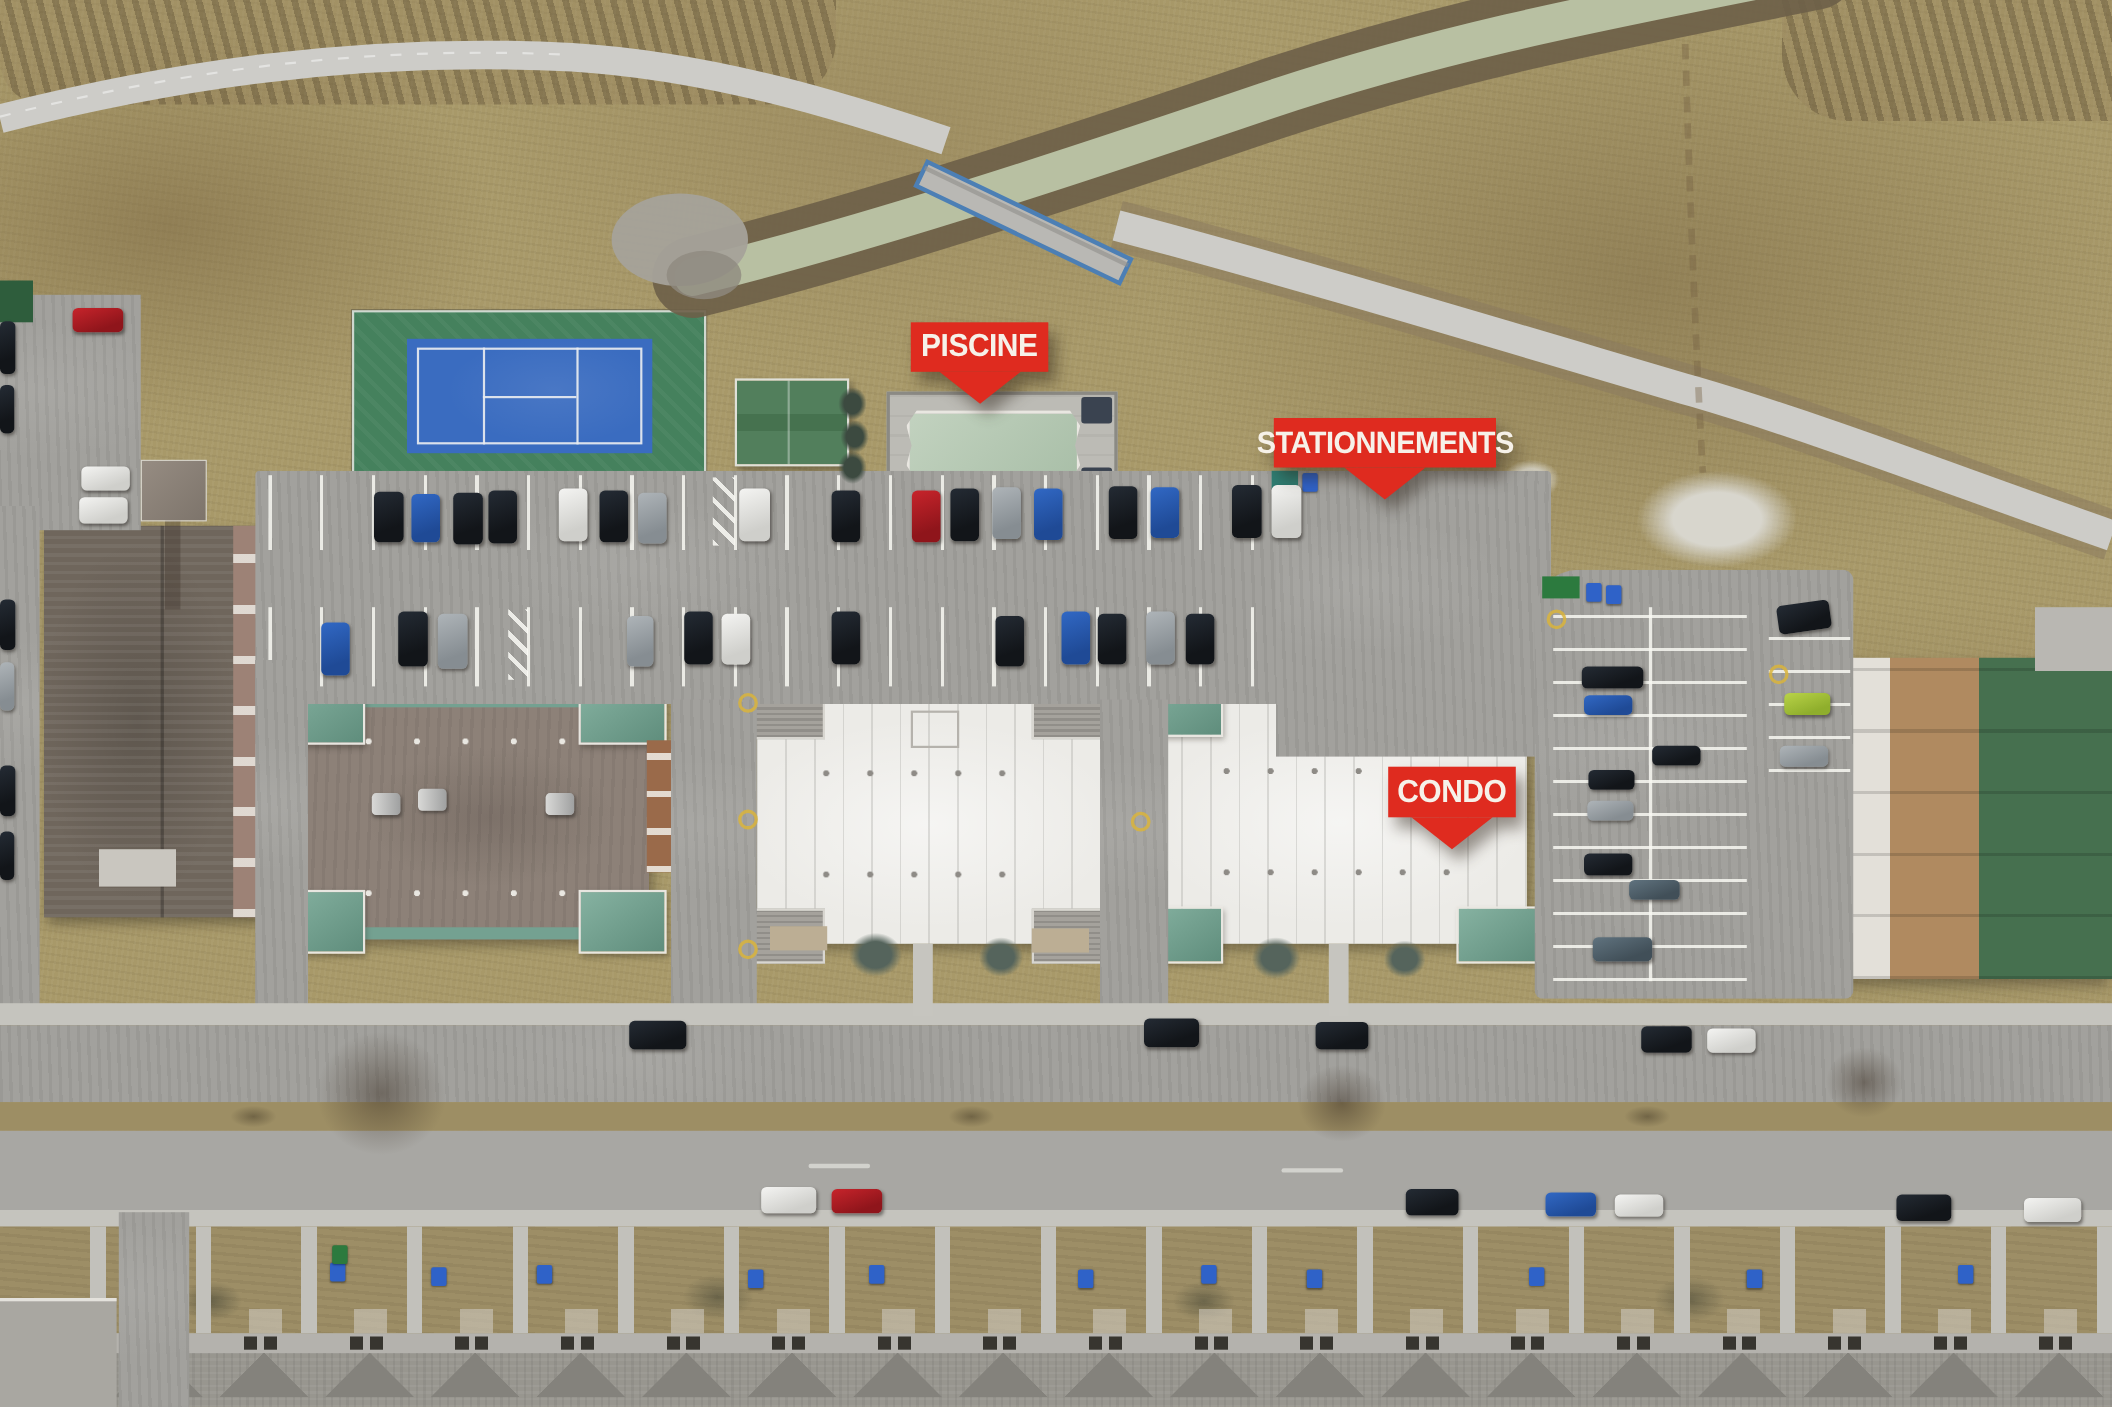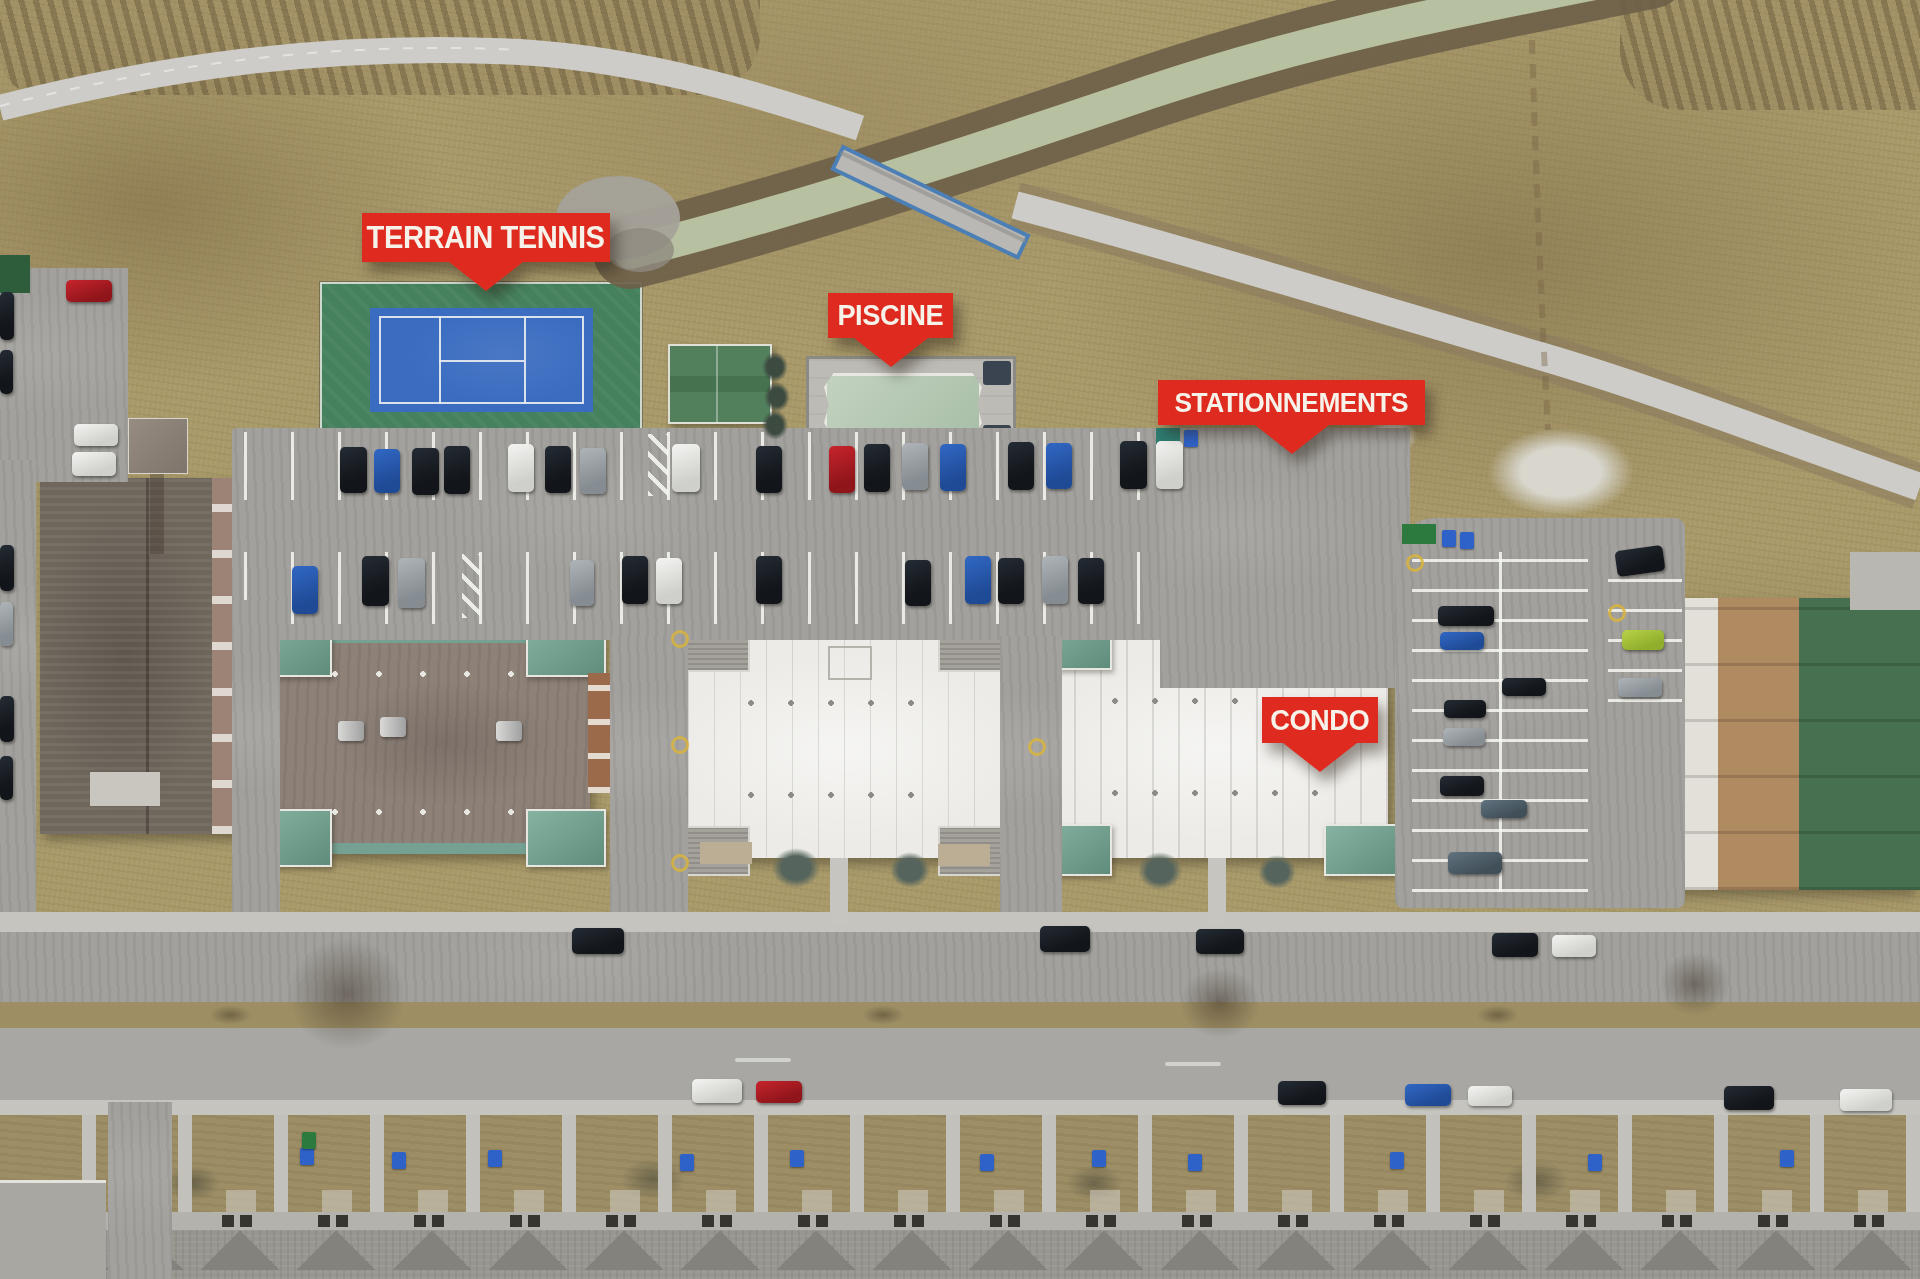--- a/index.html
+++ b/index.html
@@ -346,10 +346,6 @@
   <div class="abs car ck" style="left:0;top:696px;width:14px;height:46px;z-index:6;"></div>
   <div class="abs car ck" style="left:0;top:756px;width:13px;height:44px;z-index:6;"></div>
 
-  <div class="abs callout" id="lab-tennis">
-    <span>TERRAIN TENNIS</span>
-    <i class="tip"></i>
-  </div>
   <div class="abs callout" id="lab-piscine">
     <span>PISCINE</span>
     <i class="tip"></i>

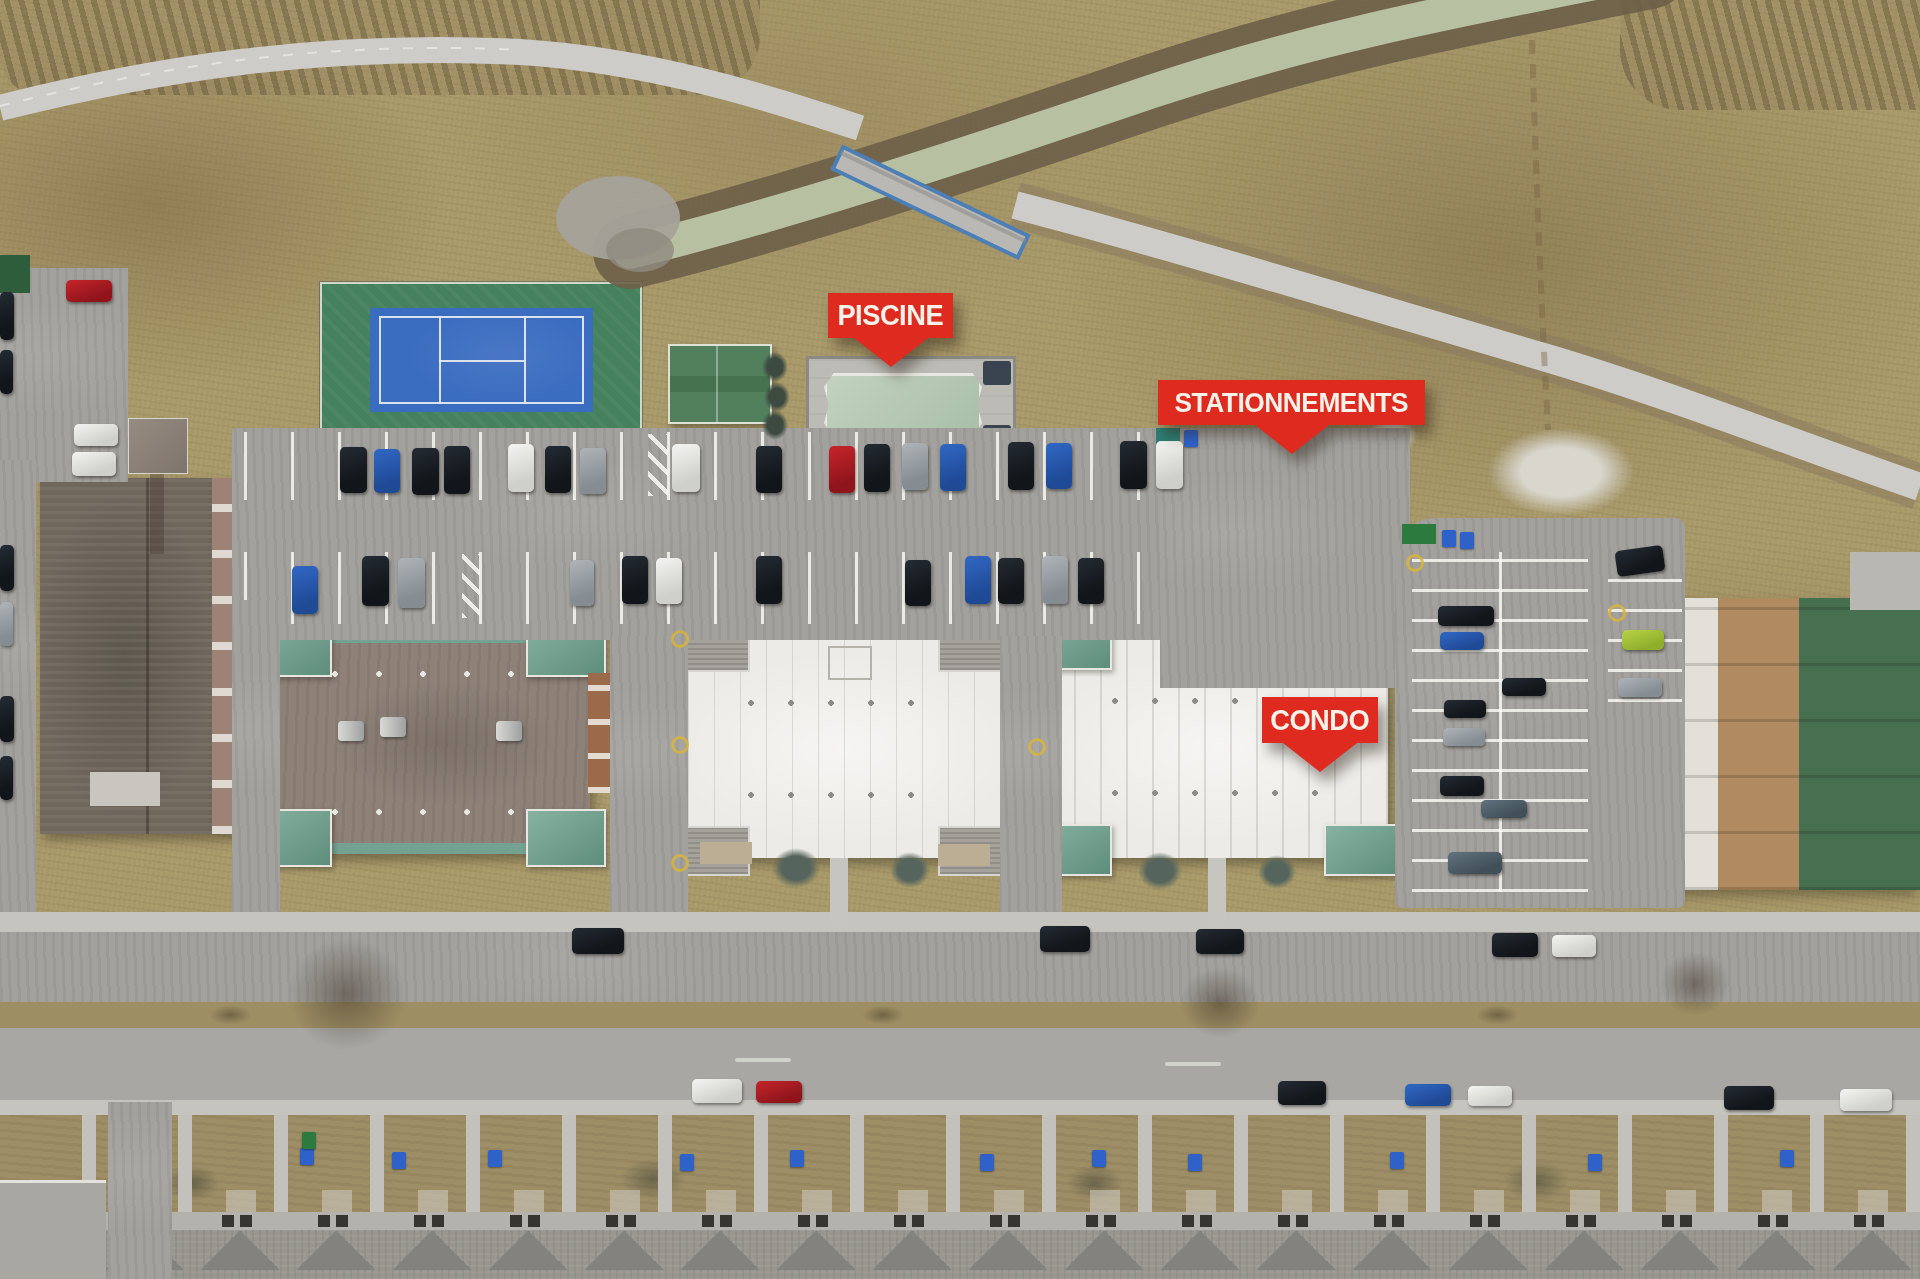--- a/index.html
+++ b/index.html
@@ -106,7 +106,7 @@
   #lab-tennis{left:362px;top:213px;width:248px;height:49px;font-size:31px;}
   #lab-piste{left:1020px;top:145px;width:227px;height:47px;font-size:29px;}
   #lab-piscine{left:828px;top:293px;width:125px;height:45px;font-size:29px;}
-  #lab-stat{left:1158px;top:380px;width:267px;height:45px;font-size:28px;}
+  #lab-stat{left:1158px;top:380px;width:202px;height:45px;font-size:28px;}
   #lab-condo{left:1262px;top:697px;width:116px;height:46px;font-size:29px;}
   .tree{background:radial-gradient(closest-side, rgba(62,50,38,.5), rgba(62,50,38,0));border-radius:50%;}
 </style>

